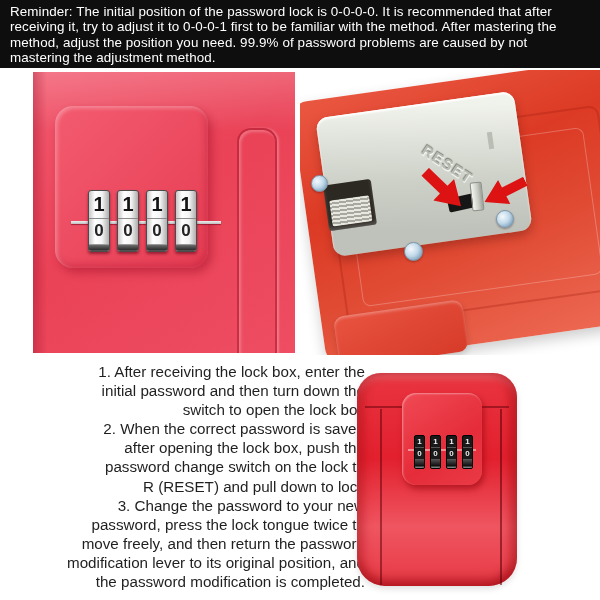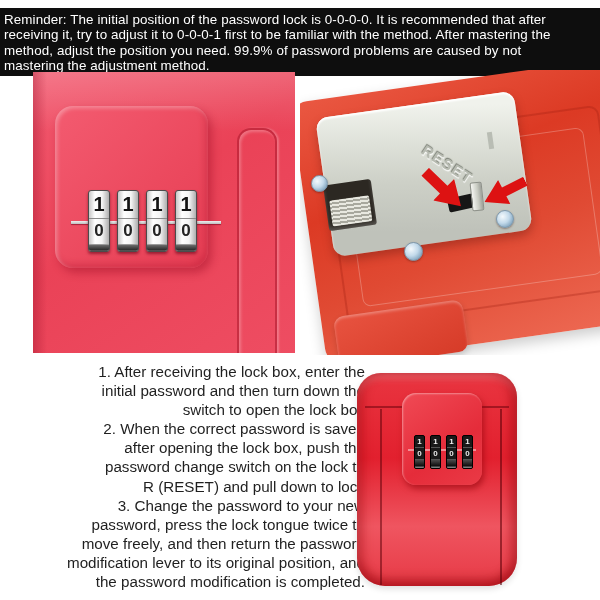--- a/index.html
+++ b/index.html
@@ -8,8 +8,8 @@
   .abs{position:absolute;}
 
   
-  .header{left:0;top:8px;width:600px;height:68px;background:var(--header_bg,#0e0e0e);
-          box-sizing:border-box;padding:4px 10px 0 4px;}
+  .header{left:0;top:0;width:600px;height:68px;background:var(--header_bg,#0e0e0e);
+          box-sizing:border-box;padding:4px 10px 0 10px;}
   .header .txt{color:var(--header_text,#fff);font-size:13.4px;line-height:15.4px;
                white-space:pre-line;letter-spacing:.1px;}
 

